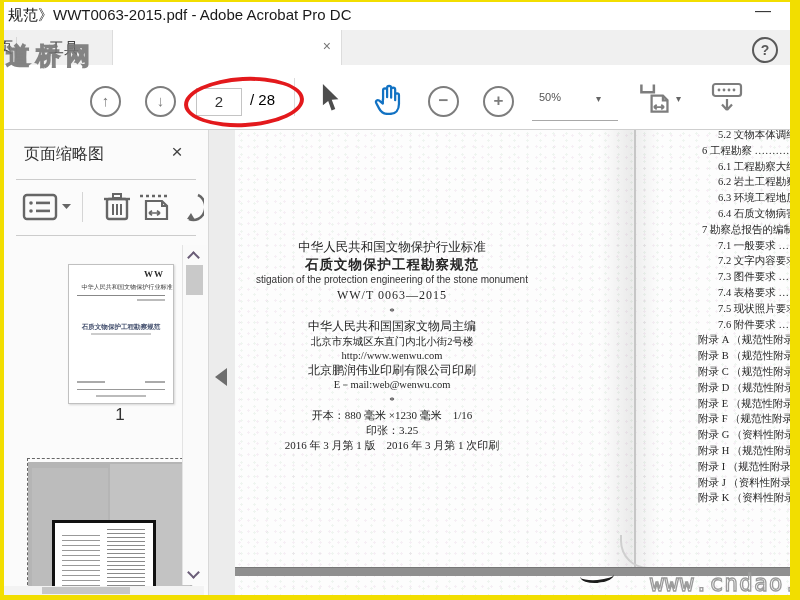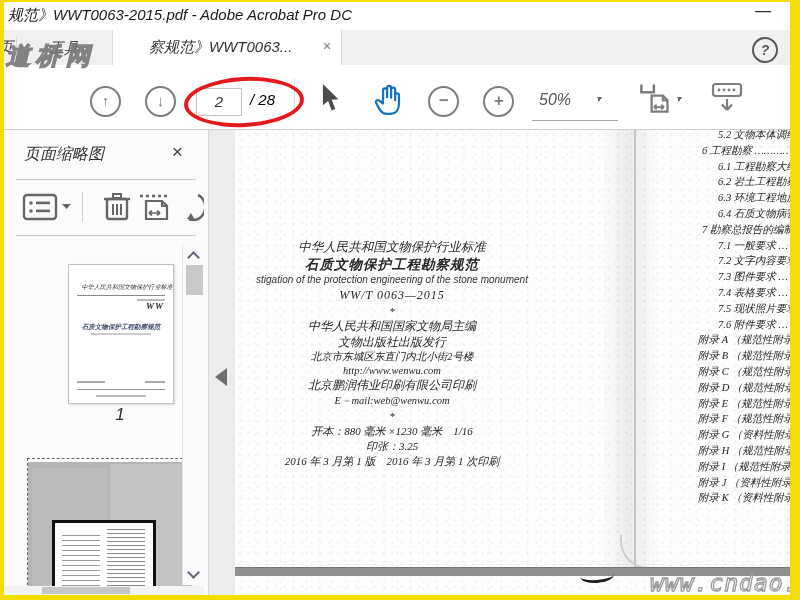--- a/index.html
+++ b/index.html
@@ -5,7 +5,7 @@
   html,body{margin:0;padding:0;}
   body{width:800px;height:600px;overflow:hidden;background:#fff;
        font-family:"Liberation Sans",sans-serif;position:relative;}
-  #app{position:absolute;inset:0;font-style:italic;}
+  #app{position:absolute;inset:0;}
 
   
   .frame{position:absolute;inset:0;border-style:solid;border-color:#f2de00;

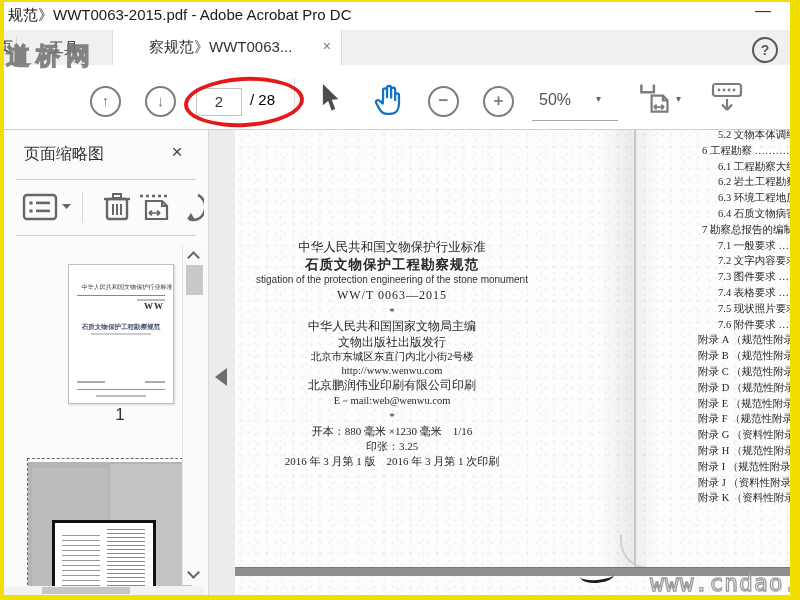--- a/index.html
+++ b/index.html
@@ -161,7 +161,6 @@
     <div class="tab-div" style="left:12px"></div>
     <div class="tab-tools">工具</div>
     <div class="tab-doc">
-      <span class="tab-doc-label">察规范》WWT0063...</span>
       <span class="tab-doc-close">×</span>
     </div>
     <div class="help-btn">?</div>

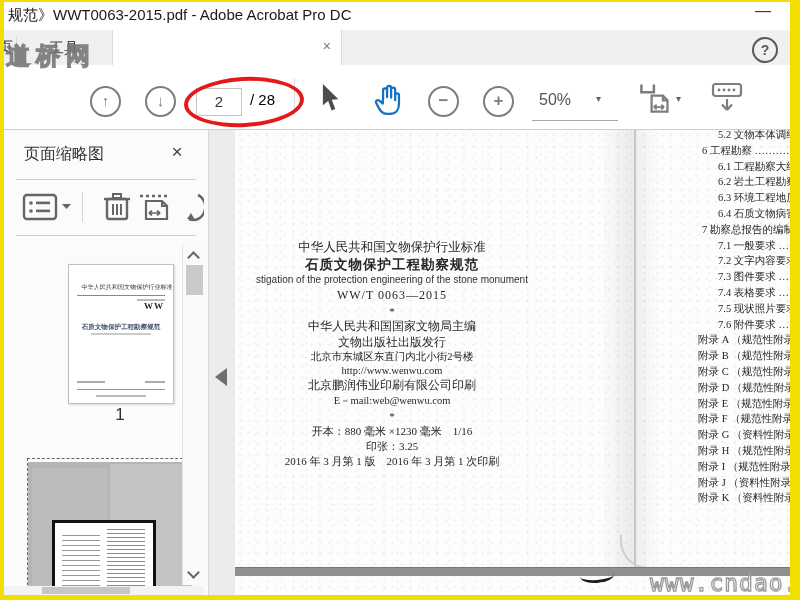--- a/index.html
+++ b/index.html
@@ -46,7 +46,7 @@
                border-radius:50%;transform:rotate(-3deg);z-index:60;pointer-events:none;}
   .tb-sep{position:absolute;left:290px;top:13px;width:1px;height:38px;background:#dcdcdc;}
   .svg-btn{position:absolute;}
-  .zoom-value{position:absolute;left:535px;top:26px;font-size:16px;color:#555;}
+  .zoom-value{position:absolute;left:535px;top:26px;font-size:11px;color:#555;}
   .zoom-underline{position:absolute;left:528px;top:55px;width:86px;height:1px;background:#a8a8a8;}
   .caret{position:absolute;font-size:10px;color:#666;}
 

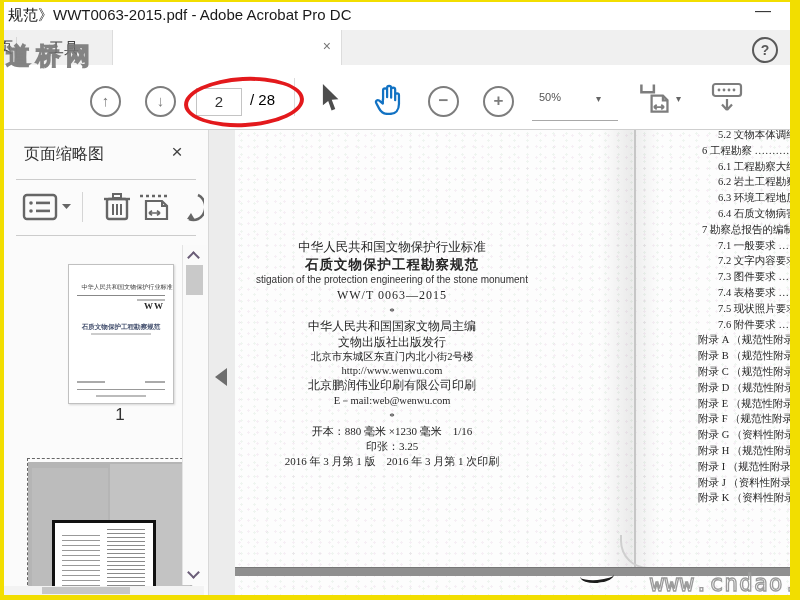--- a/index.html
+++ b/index.html
@@ -61,7 +61,7 @@
   .thumb1{position:absolute;left:64px;top:134px;width:104px;height:138px;background:#fff;
           border:1px solid #c0c0c0;box-shadow:1px 1px 2px rgba(0,0,0,0.15);}
   .t1-logo{position:absolute;right:9px;top:4px;font-family:"Liberation Serif",serif;font-size:9px;
-           font-weight:bold;letter-spacing:1px;color:#2a2a2a;margin-top:32px;}
+           font-weight:bold;letter-spacing:1px;color:#2a2a2a;}
   .t1-std{position:absolute;left:0;top:17px;width:104px;text-align:center;font-size:8px;color:#333;
           white-space:nowrap;transform:scale(0.76);}
   .t1-rule{position:absolute;left:8px;right:8px;top:30px;border-top:1px solid #888;}

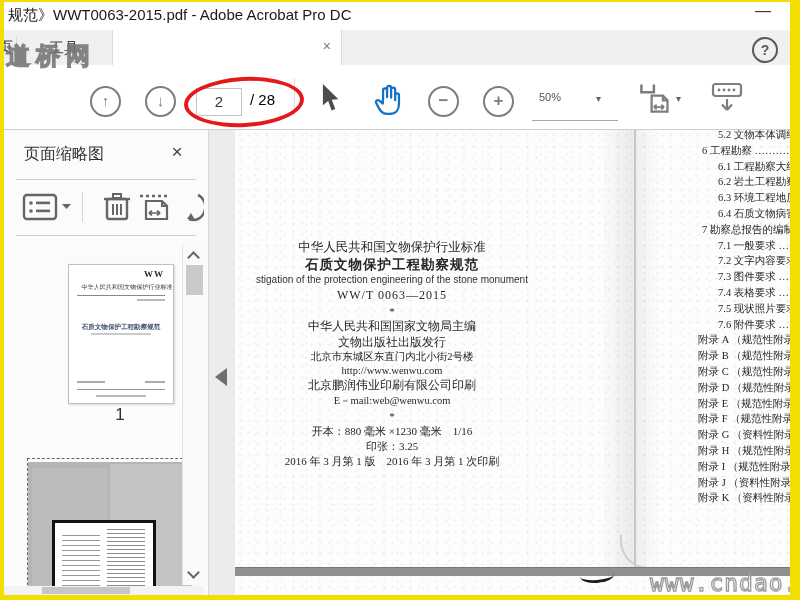--- a/index.html
+++ b/index.html
@@ -318,7 +318,6 @@
         <div class="pl pl-code">WW/T 0063—2015</div>
         <div class="pl pl-star">*</div>
         <div class="pl pl-pub">中华人民共和国国家文物局主编</div>
-        <div class="pl pl-pub">文物出版社出版发行</div>
         <div class="pl pl-small">北京市东城区东直门内北小街2号楼</div>
         <div class="pl pl-small">http://www.wenwu.com</div>
         <div class="pl pl-pub">北京鹏润伟业印刷有限公司印刷</div>

